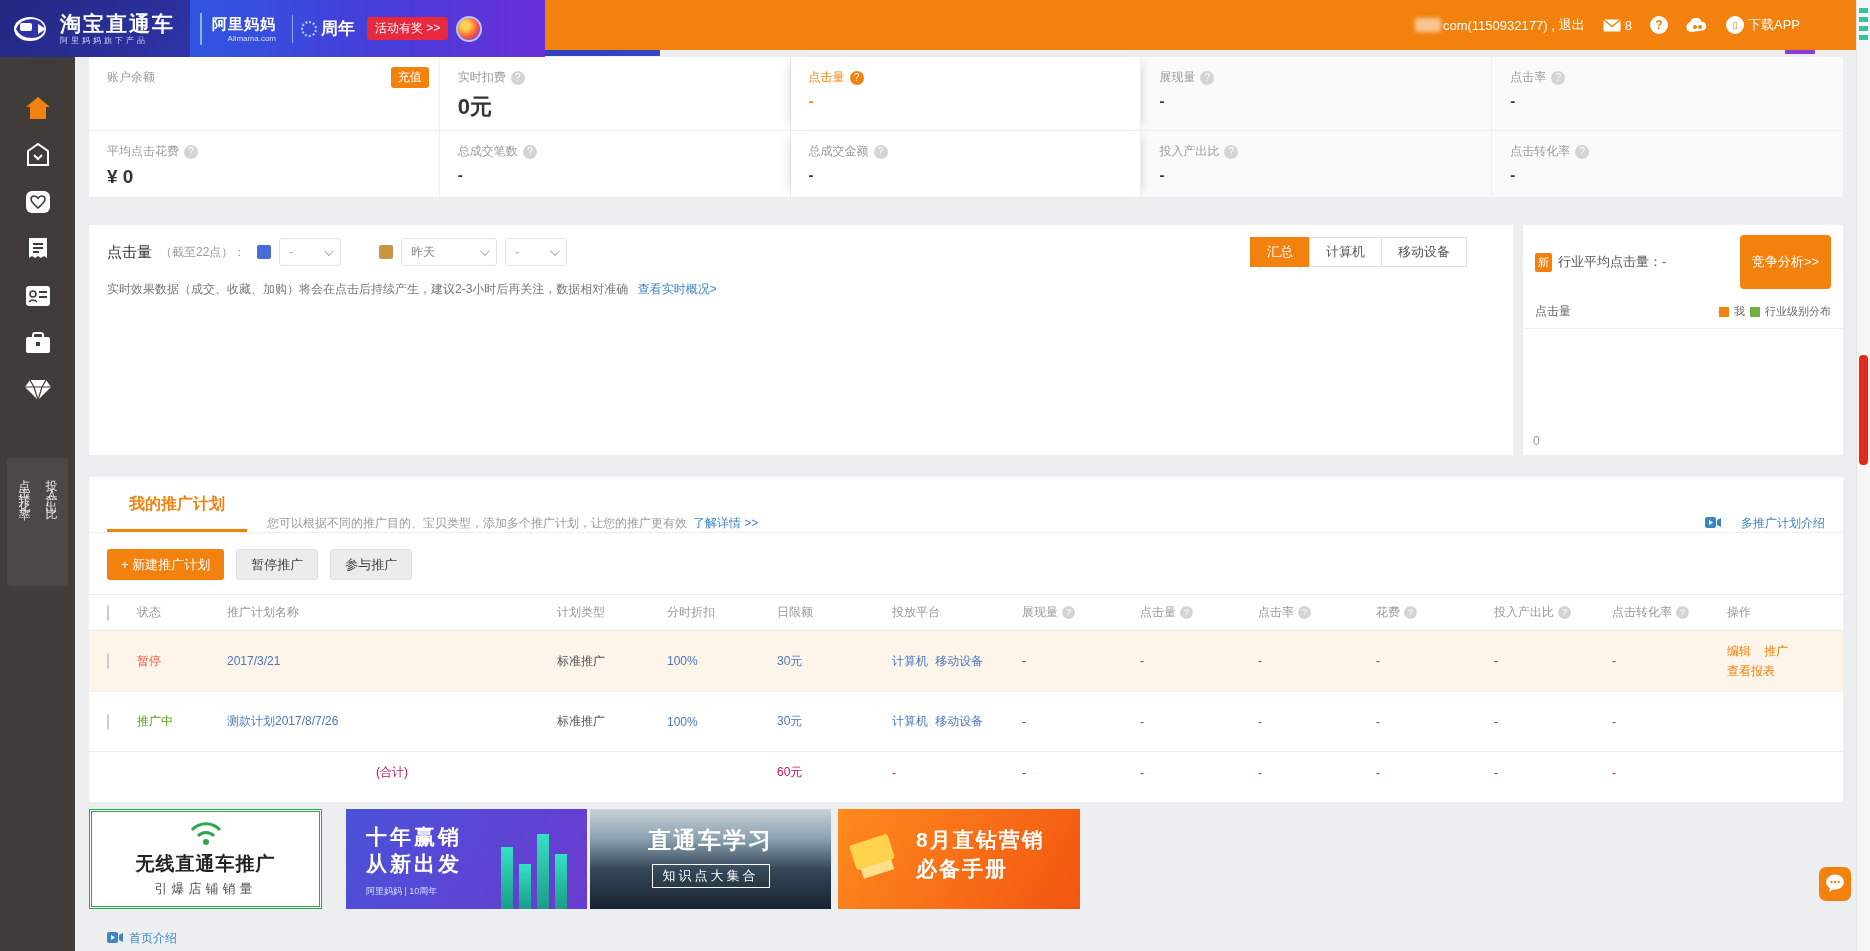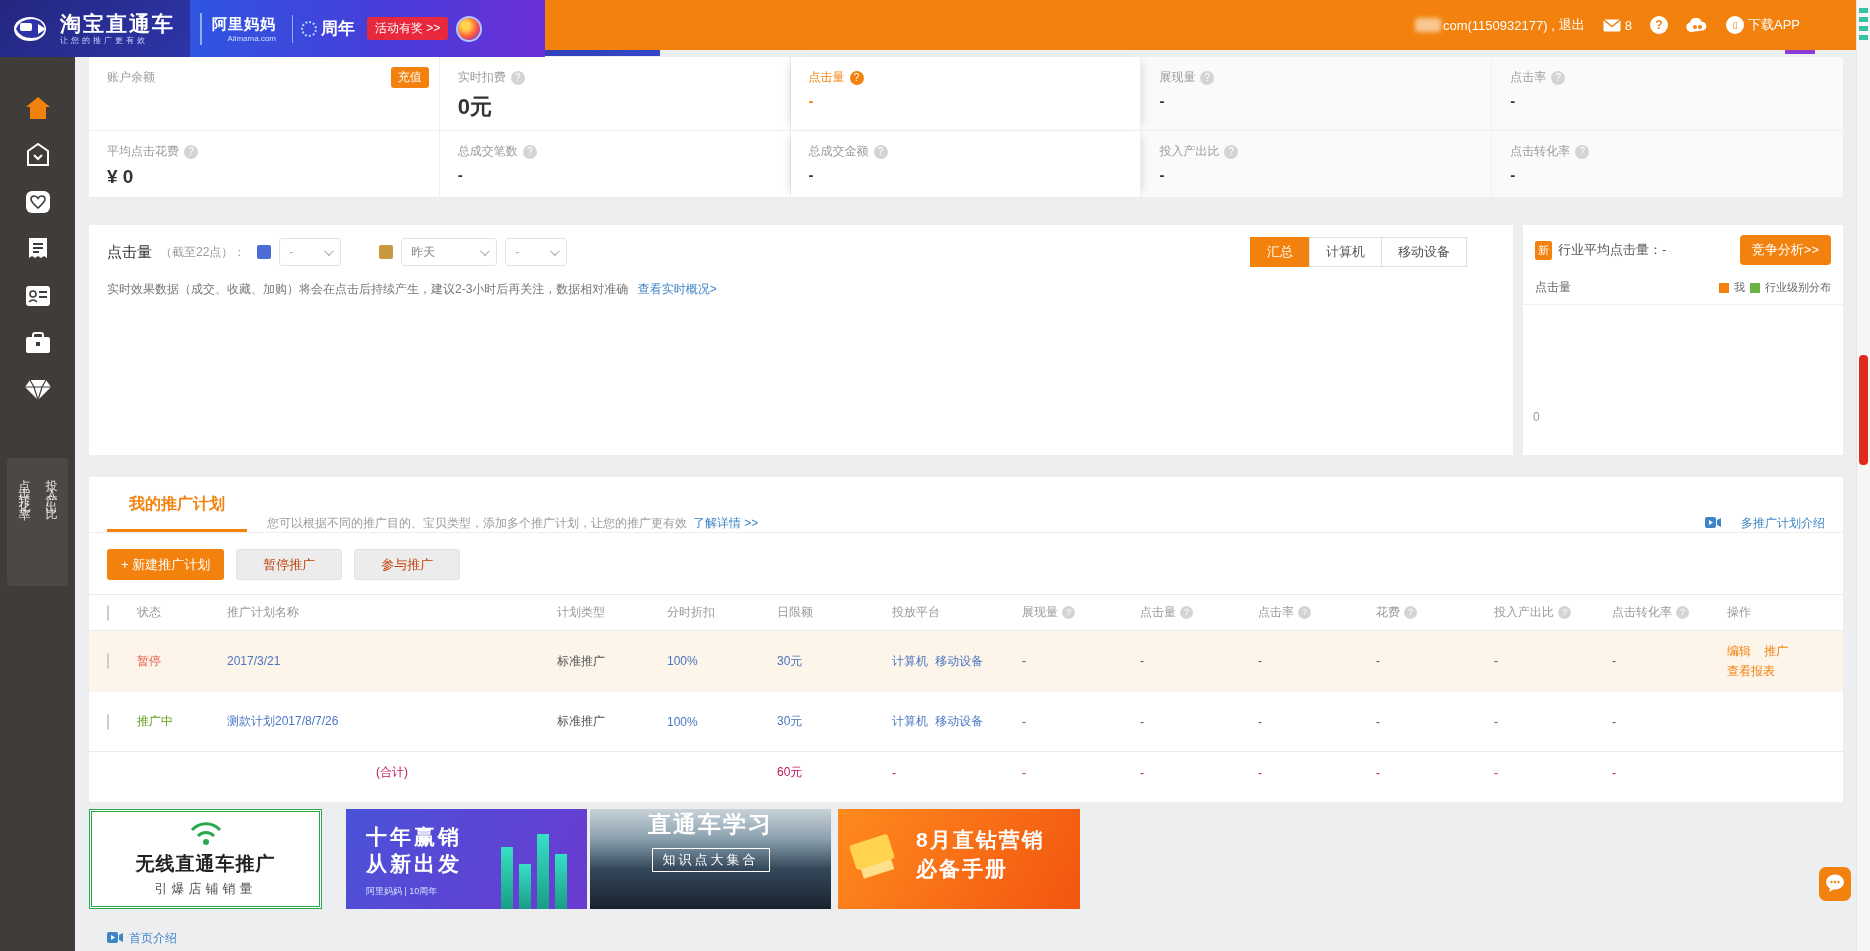--- a/index.html
+++ b/index.html
@@ -189,7 +189,7 @@
   </span>
   <span class="logo-text">
     <div class="t1">淘宝直通车</div>
-    <div class="t2">让您的推广更有效</div>
+    <div class="t2">阿里妈妈旗下产品</div>
   </span>
 </div>
 

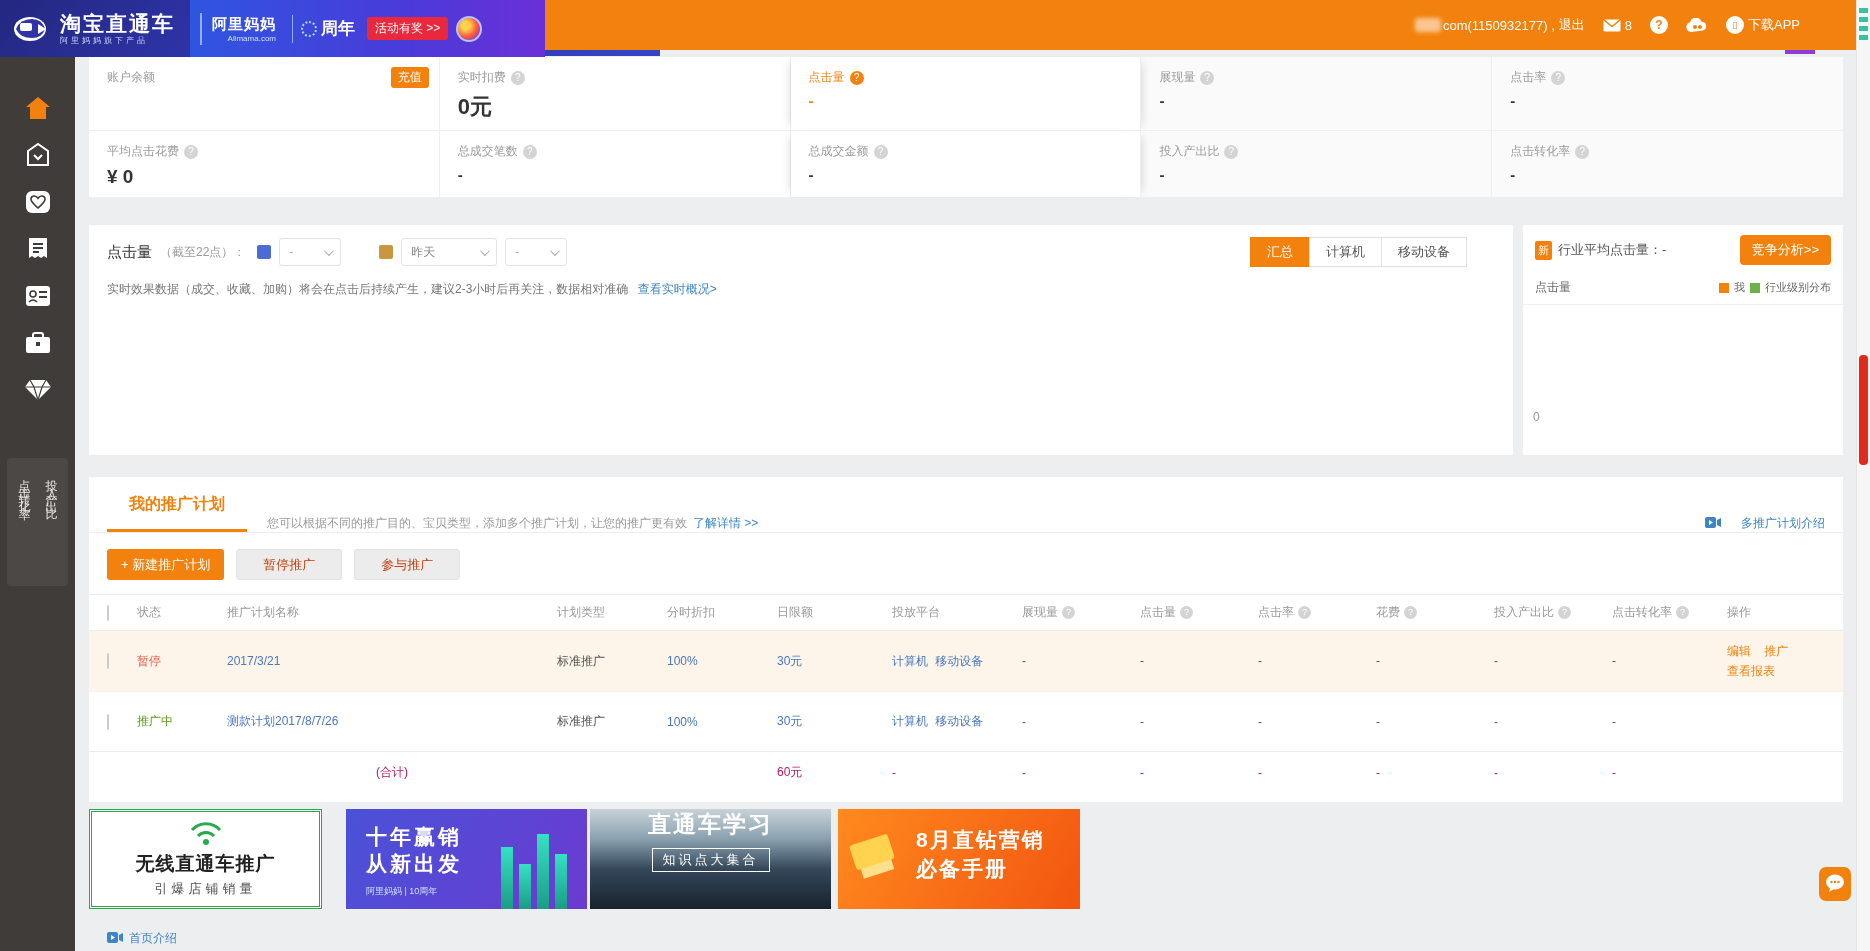--- a/index.html
+++ b/index.html
@@ -88,7 +88,7 @@
   .ip-header { display:flex; align-items:center; padding:10px 12px; gap:6px; }
   .new-badge { background:#f2820d; color:#fff; font-size:11px; padding:2px 3px; border-radius:2px; }
   .ip-title { font-size:13px; color:#555; }
-  .ip-btn { margin-left:auto; background:#f2820d; color:#fff; font-size:13px; padding:6px 12px; border:none; border-radius:4px; cursor:pointer; }
+  .ip-btn { margin-left:auto; background:#f2820d; color:#fff; font-size:13px; padding:18px 12px; border:none; border-radius:4px; cursor:pointer; }
   .ip-legend { display:flex; align-items:center; padding:4px 12px; font-size:12px; color:#666; border-bottom:1px solid #f0f0f0; padding-bottom:8px; }
   .legend-right { margin-left:auto; display:flex; align-items:center; gap:5px; font-size:11px; }
   .lg-sq { width:10px; height:10px; display:inline-block; }

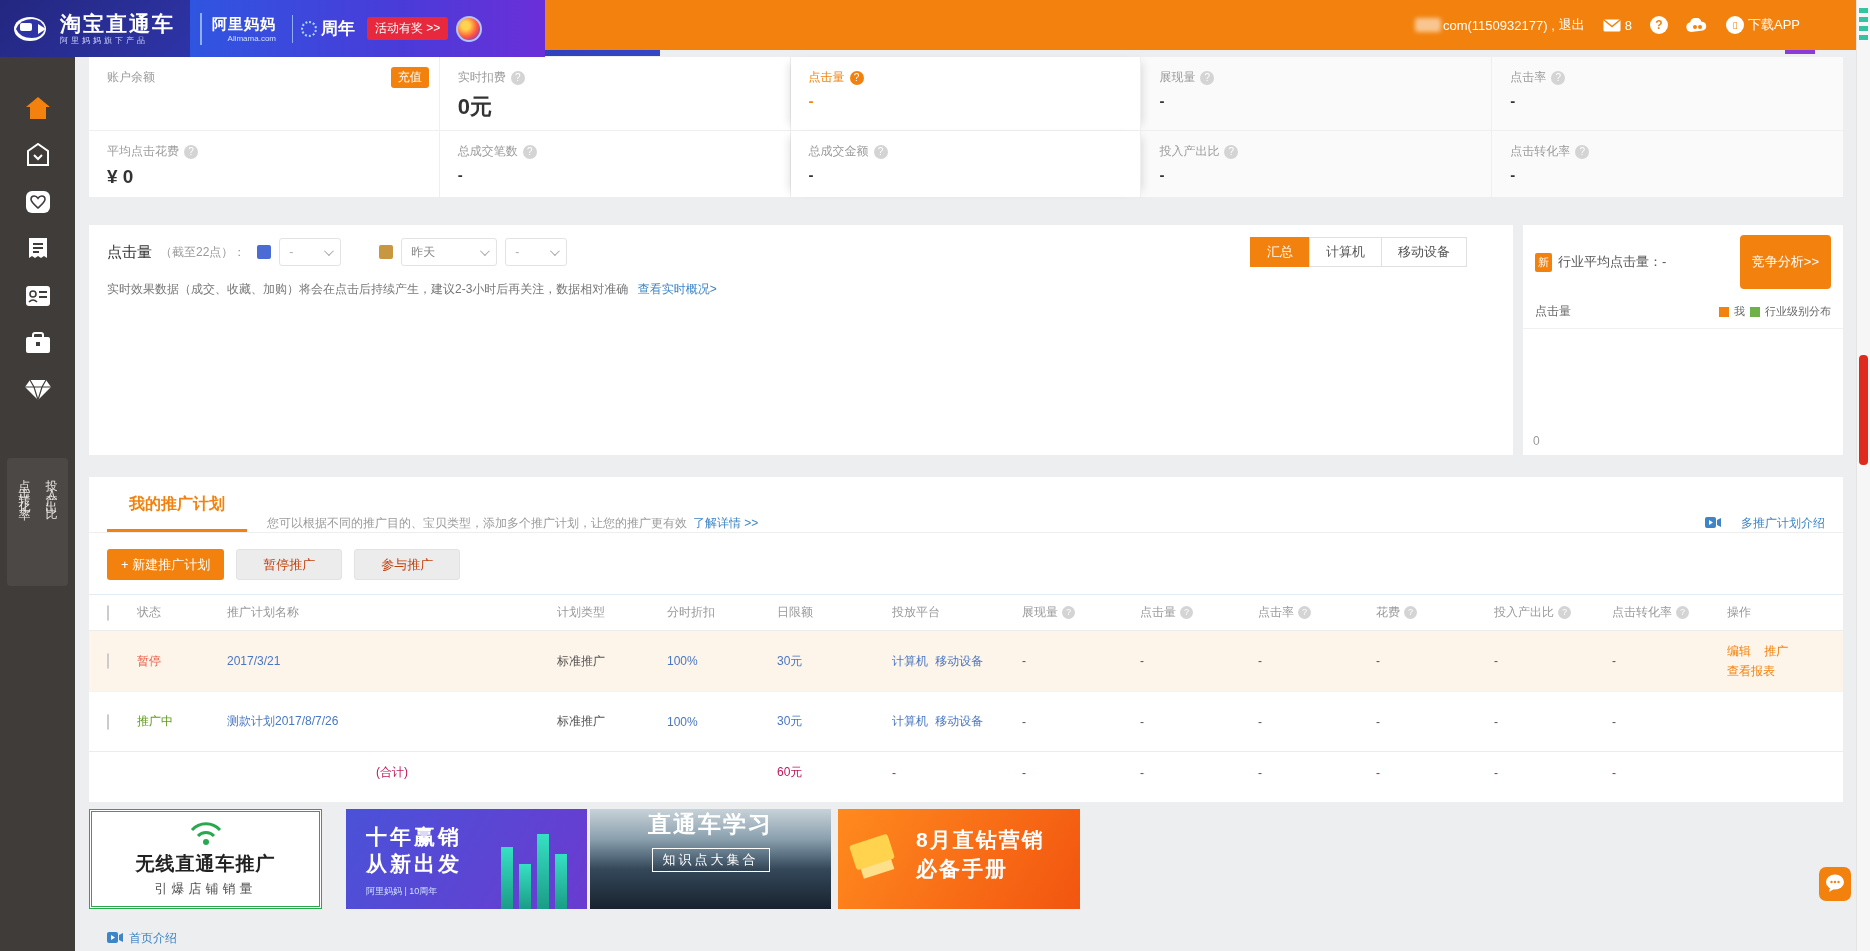--- a/index.html
+++ b/index.html
@@ -105,7 +105,7 @@
   .cp-right a { color:#3d85c6; font-size:12px; text-decoration:none; }
   .cp-actions { display:flex; align-items:center; gap:12px; padding:16px 18px 14px 18px; }
   .btn-primary { background:#f2820d; color:#fff; border:none; border-radius:3px; height:31px; padding:0 14px; font-size:13px; cursor:pointer; }
-  .btn-gray { background:#ececec; color:#c2410c; border:1px solid #e2e2e2; border-radius:3px; height:31px; padding:0 26px; font-size:13px; cursor:pointer; }
+  .btn-gray { background:#ececec; color:#404040; border:1px solid #e2e2e2; border-radius:3px; height:31px; padding:0 14px; font-size:13px; cursor:pointer; }
   .cp-table { width:100%; border-top:1px solid #e4edf5; }
   .t-row { display:grid; grid-template-columns:48px 90px 330px 110px 110px 115px 130px 118px 118px 118px 118px 118px 115px 116px; align-items:center; }
   .t-head { height:36px; color:#999; border-bottom:1px solid #ececec; }

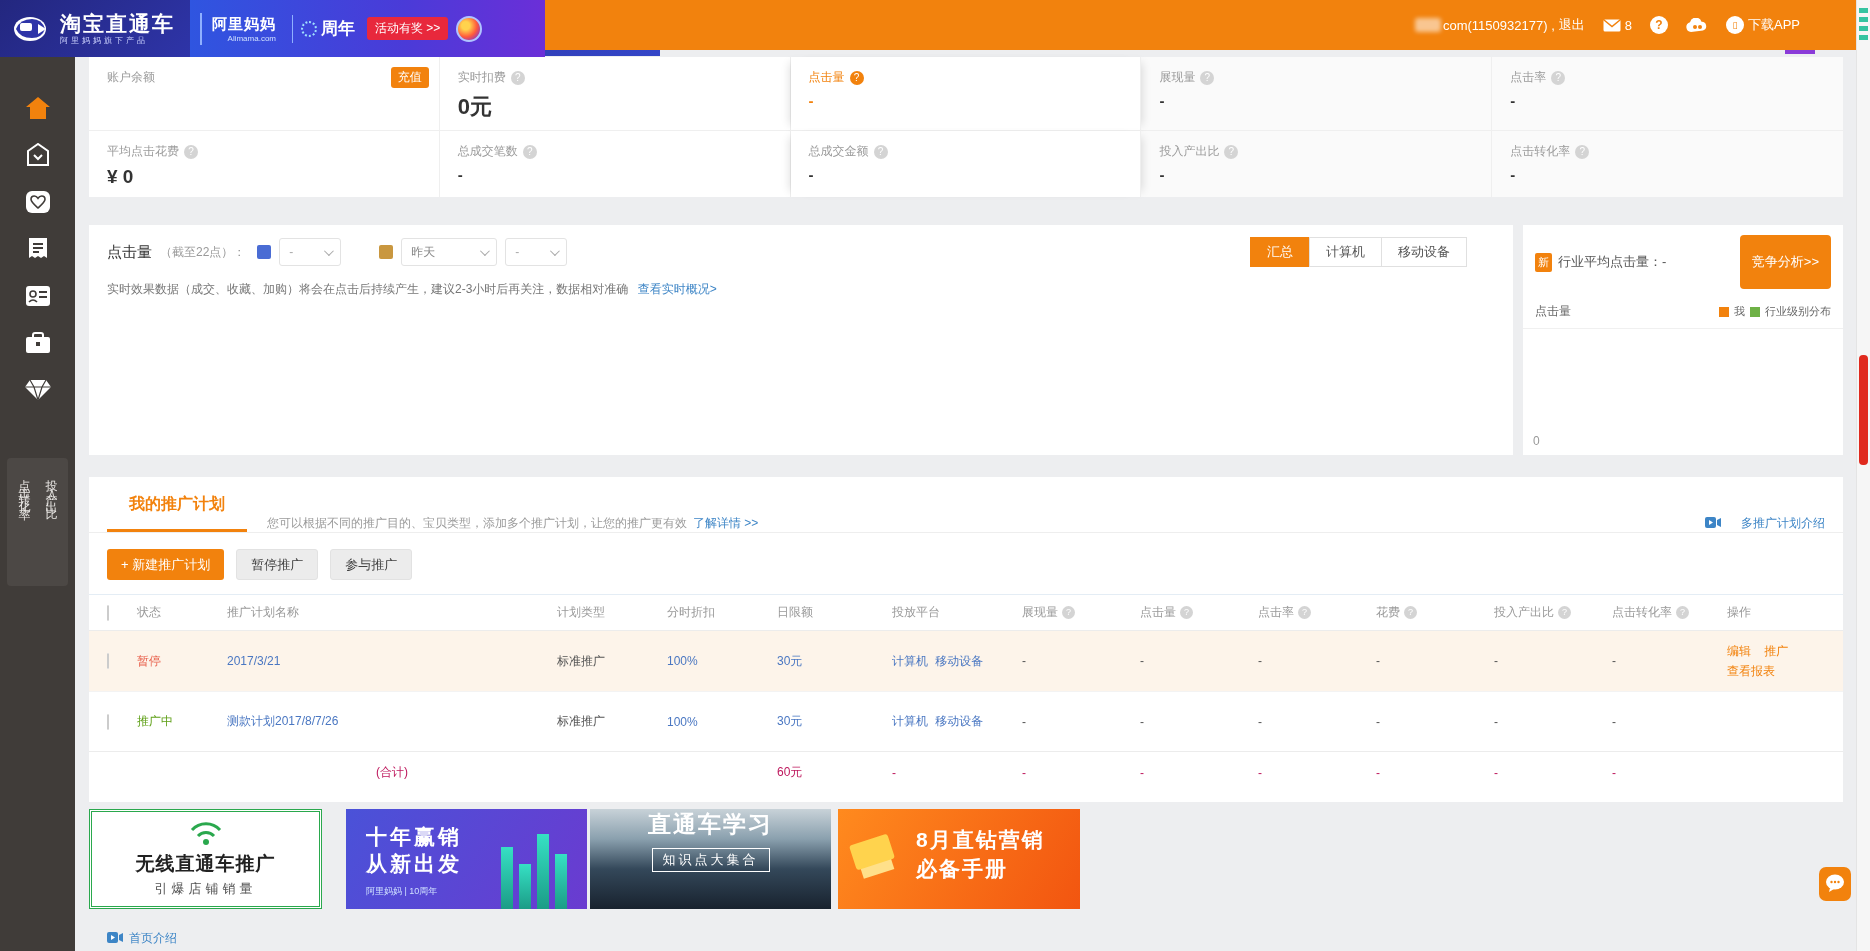--- a/index.html
+++ b/index.html
@@ -133,7 +133,7 @@
   .banner2 .b-line { font-size:21px; font-weight:bold; letter-spacing:3px; line-height:27px; }
   .banner2 .b-brand { font-size:9px; color:#cfe0ff; margin-top:8px; }
   .sky { position:absolute; bottom:0; background:linear-gradient(#36e0c4,#1b9c86); width:12px; }
-  .banner3 { left:590px; width:241px; background:linear-gradient(#c8d2d8 0%,#8aa0ae 30%,#34485a 60%,#18222e 100%); color:#fff; text-align:center; }
+  .banner3 { left:590px; width:241px; background:linear-gradient(#c8d2d8 0%,#8aa0ae 30%,#34485a 60%,#18222e 100%); color:#fff; text-align:center; padding-top:16px; }
   .banner3 .b-title { font-size:23px; font-weight:bold; letter-spacing:2px; }
   .banner3 .b-sub { display:inline-block; border:1px solid #fff; font-size:13px; letter-spacing:3px; padding:2px 10px; margin-top:8px; }
   .banner4 { left:838px; width:242px; background:linear-gradient(120deg,#ff8a1e,#f25510); color:#fff; padding:16px 0 0 78px; }

